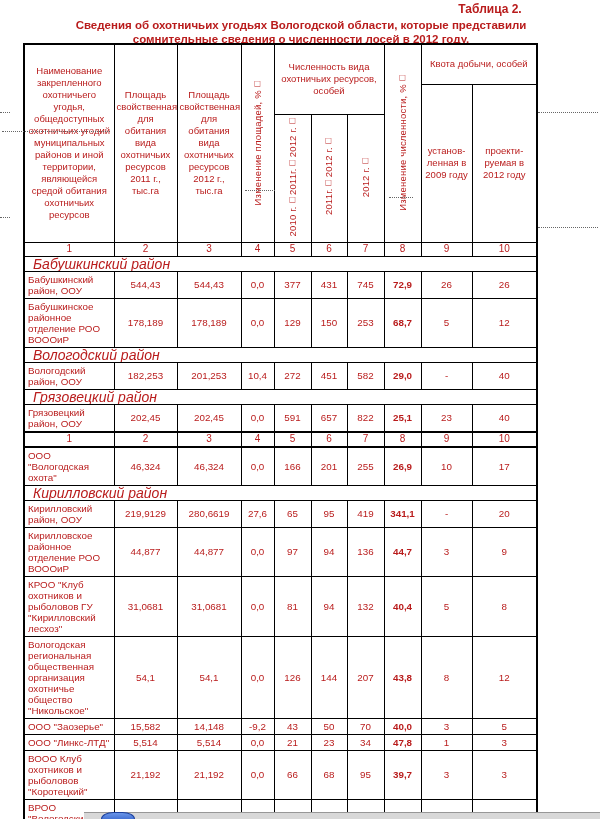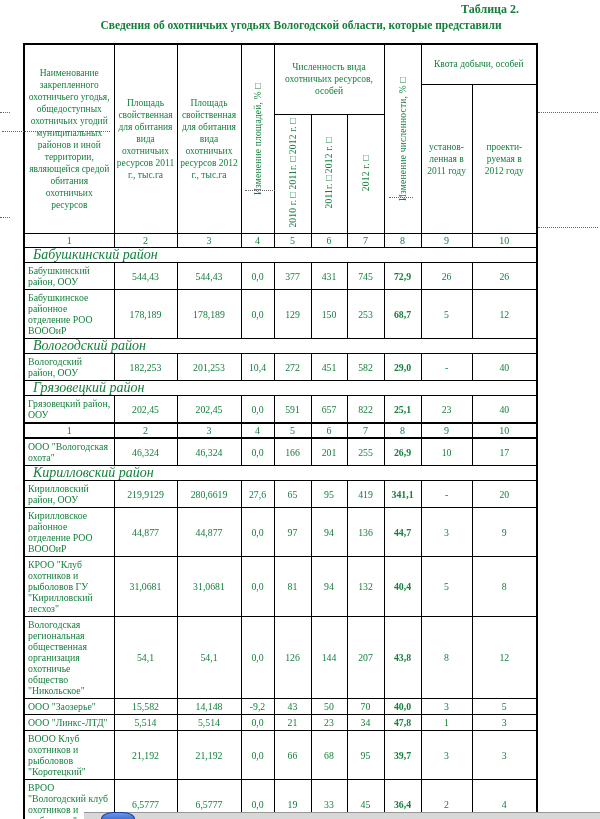--- a/index.html
+++ b/index.html
@@ -5,8 +5,8 @@
   html,body { margin:0; padding:0; background:#fff; }
   .page {
     position:relative; width:600px; height:819px; overflow:hidden;
-    background:#fff; color:#15803d;
-    font-family:Liberation Serif, serif;
+    background:#fff; color:#b91c1c;
+    font-family:Liberation Sans, sans-serif;
   }
   .tbl-label {
     position:absolute; top:2px; left:420px; width:140px;

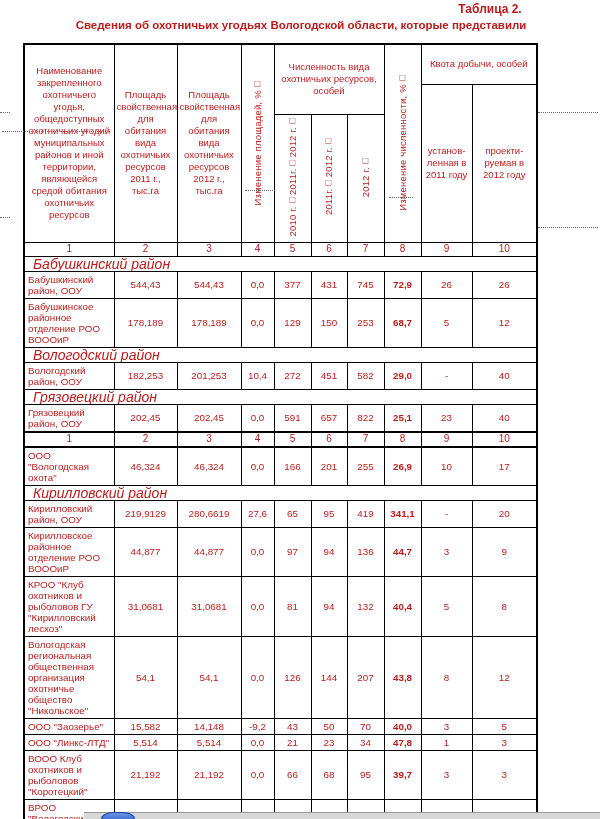--- a/index.html
+++ b/index.html
@@ -78,6 +78,7 @@
   <div class="tbl-label">Таблица 2.</div>
   <div class="doc-title">
     <div>Сведения об охотничьих угодьях Вологодской области, которые представили</div>
+    <div>сомнительные сведения о численности лосей в 2012 году.</div>
   </div>
 
   <table class="main">

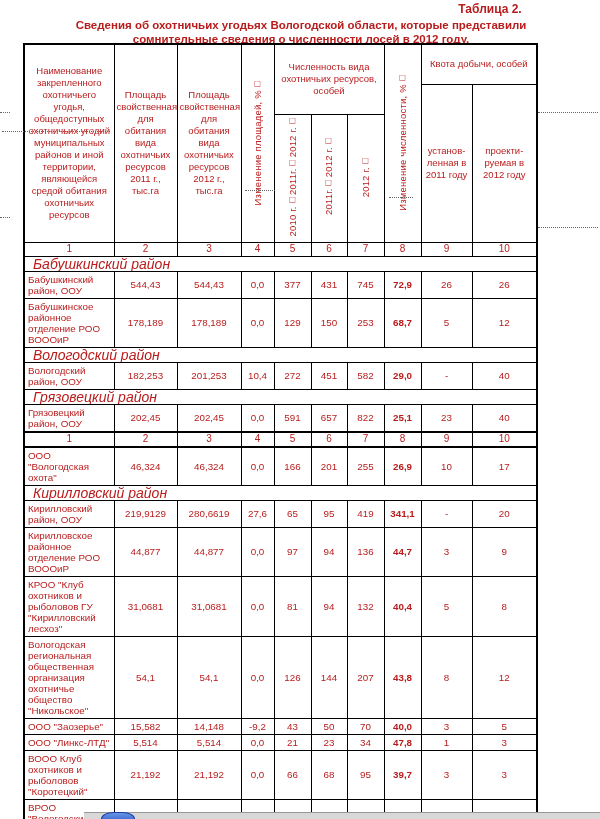--- a/index.html
+++ b/index.html
@@ -107,7 +107,7 @@
       <tr class="hr2">
         <th class="hc prelines" rowspan="2">установ-
 ленная в
-2011 году</th>
+2009 году</th>
         <th class="hc prelines" rowspan="2">проекти-
 руемая в
 2012 году</th>

